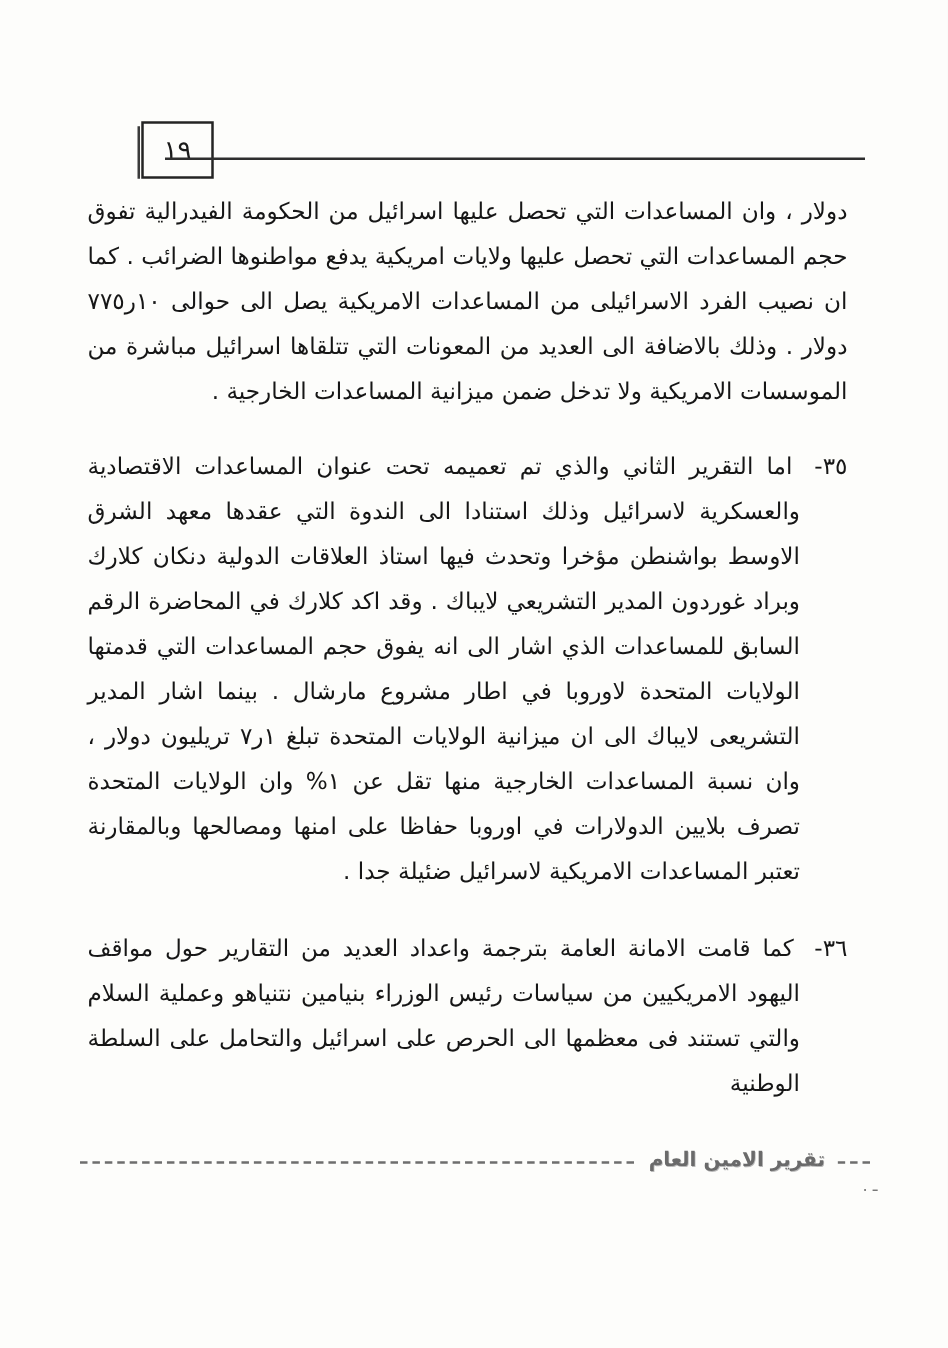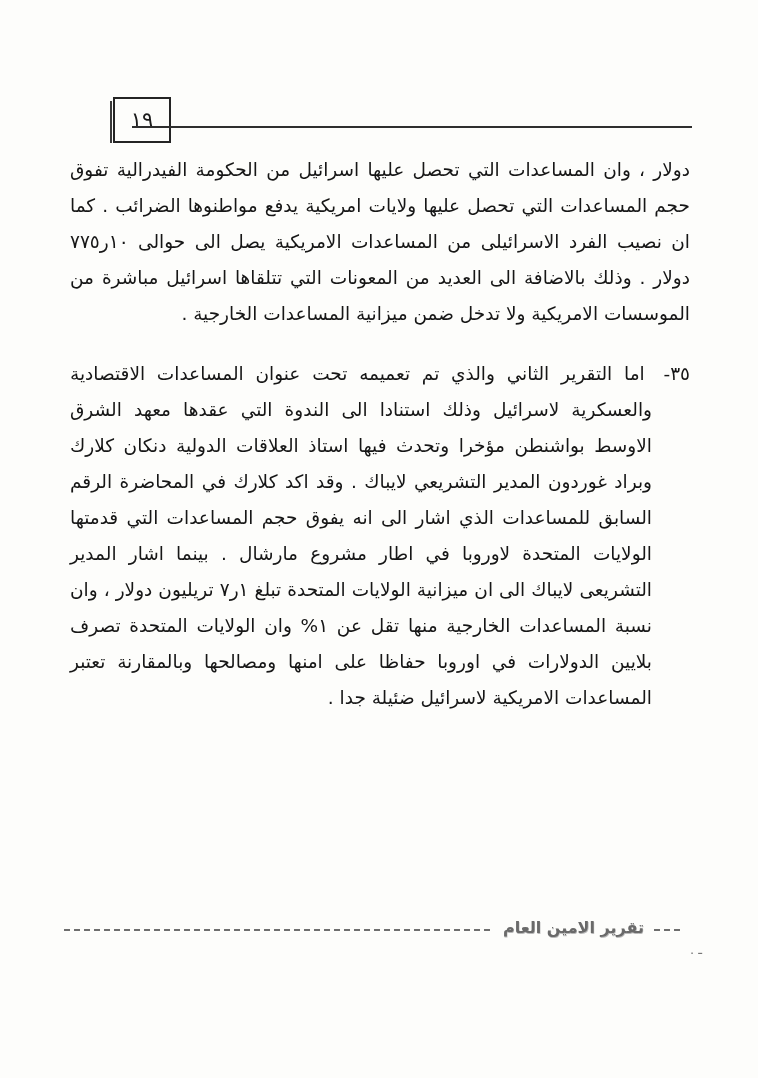--- a/index.html
+++ b/index.html
@@ -57,7 +57,7 @@
   .content {
     position: absolute;
     top: 152px;
-    right: 68px;
+    right: 80px;
     left: 70px;
     direction: rtl;
     text-align: justify;

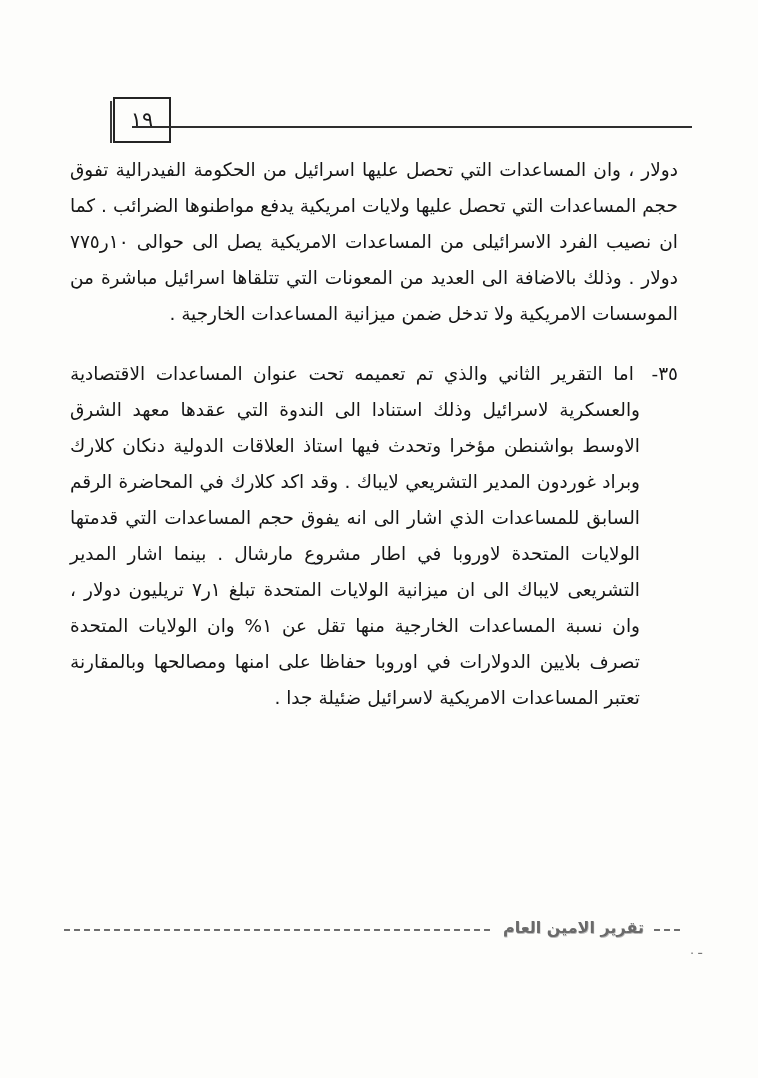--- a/index.html
+++ b/index.html
@@ -128,6 +128,9 @@
       <span class="num">٣٥-</span> <span class="txt">اما التقرير الثاني والذي تم تعميمه تحت عنوان المساعدات الاقتصادية والعسكرية لاسرائيل وذلك استنادا الى الندوة التي عقدها معهد الشرق الاوسط بواشنطن مؤخرا وتحدث فيها استاذ العلاقات الدولية دنكان كلارك وبراد غوردون المدير التشريعي لايباك . وقد اكد كلارك في المحاضرة الرقم السابق للمساعدات الذي اشار الى انه يفوق حجم المساعدات التي قدمتها الولايات المتحدة لاوروبا في اطار مشروع مارشال .  بينما اشار المدير التشريعى لايباك الى ان ميزانية الولايات المتحدة تبلغ ١ر٧ تريليون دولار ، وان نسبة المساعدات الخارجية منها تقل عن ١% وان  الولايات المتحدة تصرف بلايين الدولارات في اوروبا حفاظا على امنها ومصالحها وبالمقارنة تعتبر  المساعدات الامريكية لاسرائيل ضئيلة جدا .</span>
     </div>
 
+    <div class="item">
+      <span class="num">٣٦-</span> <span class="txt">كما قامت الامانة العامة بترجمة واعداد العديد من التقارير حول مواقف  اليهود الامريكيين من سياسات رئيس الوزراء بنيامين نتنياهو وعملية السلام والتي تستند فى معظمها الى الحرص على اسرائيل والتحامل على السلطة الوطنية</span>
+    </div>
 
   </div>
 

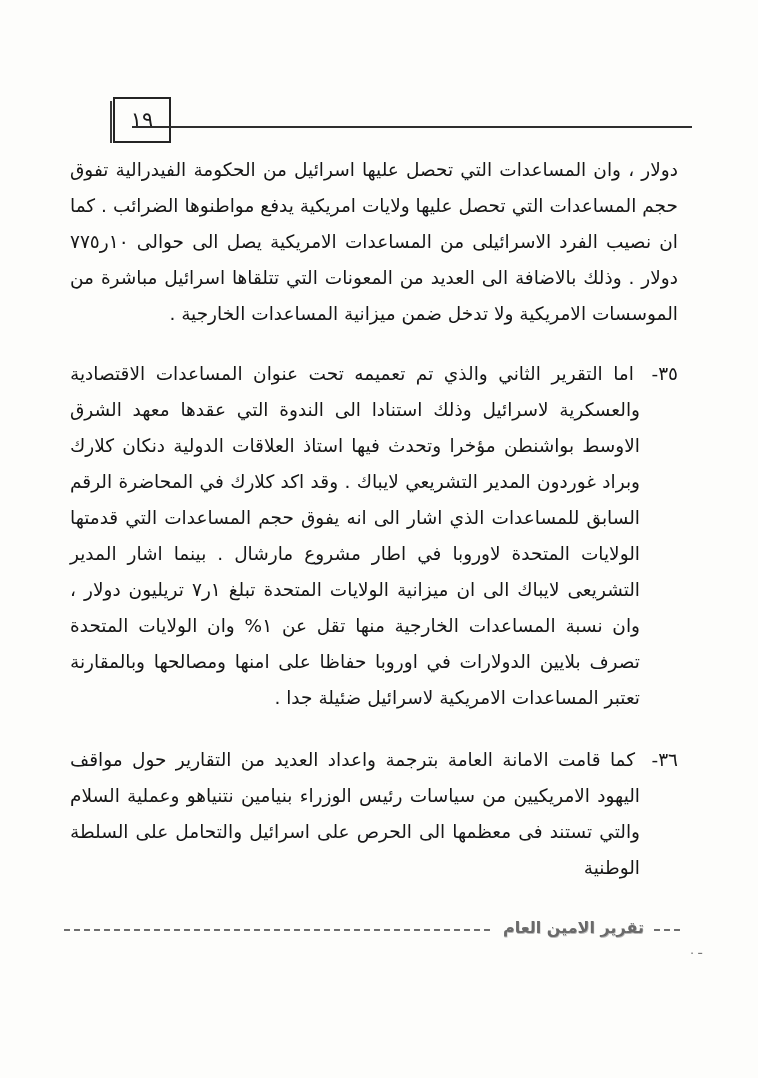--- a/index.html
+++ b/index.html
@@ -82,7 +82,7 @@
   .footer-rule {
     position: absolute;
     left: 64px;
-    right: 78px;
+    right: 62px;
     top: 929px;
     height: 0;
     border-top: 2.5px dashed #6e6e6e;

